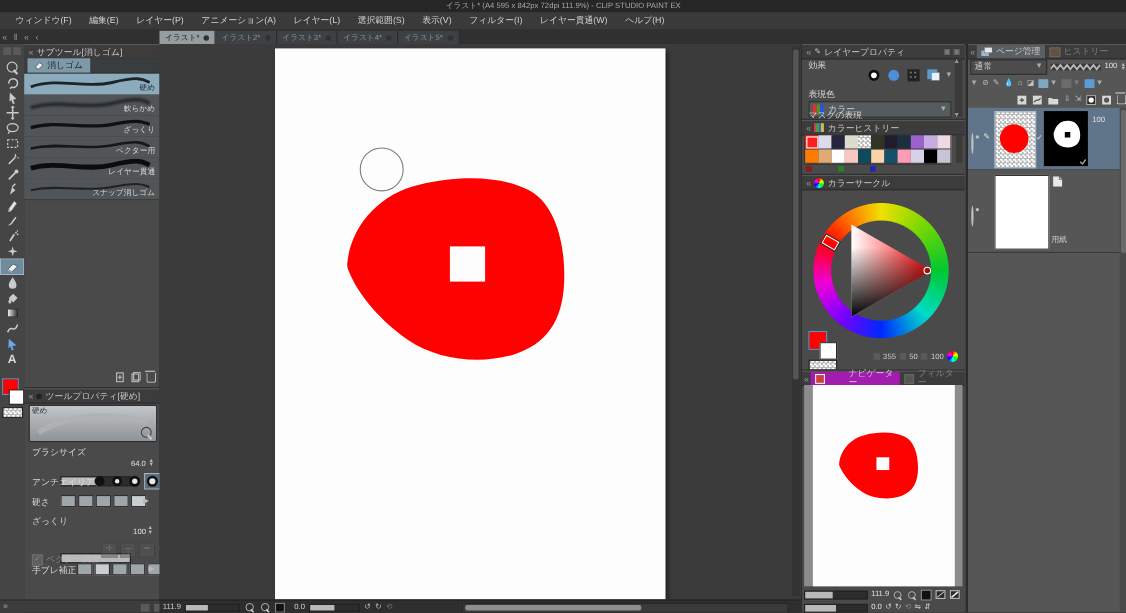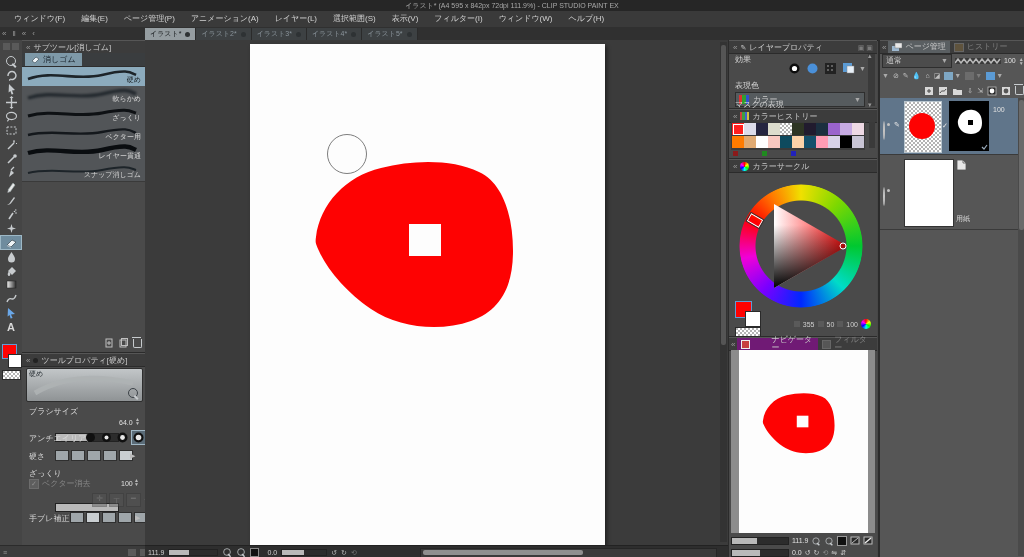--- a/index.html
+++ b/index.html
@@ -50,7 +50,7 @@
   <div class="abs hstack" style="left:0;top:11px;width:1024px;height:16px;background:#3a3a3a;border-bottom:1px solid #2a2a2a;padding-left:6px;gap:0">
     <span class="tiny" style="padding:0 8px;color:#d2d2d2">ウィンドウ(F)</span>
     <span class="tiny" style="padding:0 8px;color:#d2d2d2">編集(E)</span>
-    <span class="tiny" style="padding:0 8px;color:#d2d2d2">ページ管理(P)</span>
+    <span class="tiny" style="padding:0 8px;color:#d2d2d2">レイヤー(P)</span>
     <span class="tiny" style="padding:0 8px;color:#d2d2d2">アニメーション(A)</span>
     <span class="tiny" style="padding:0 8px;color:#d2d2d2">レイヤー(L)</span>
     <span class="tiny" style="padding:0 8px;color:#d2d2d2">選択範囲(S)</span>

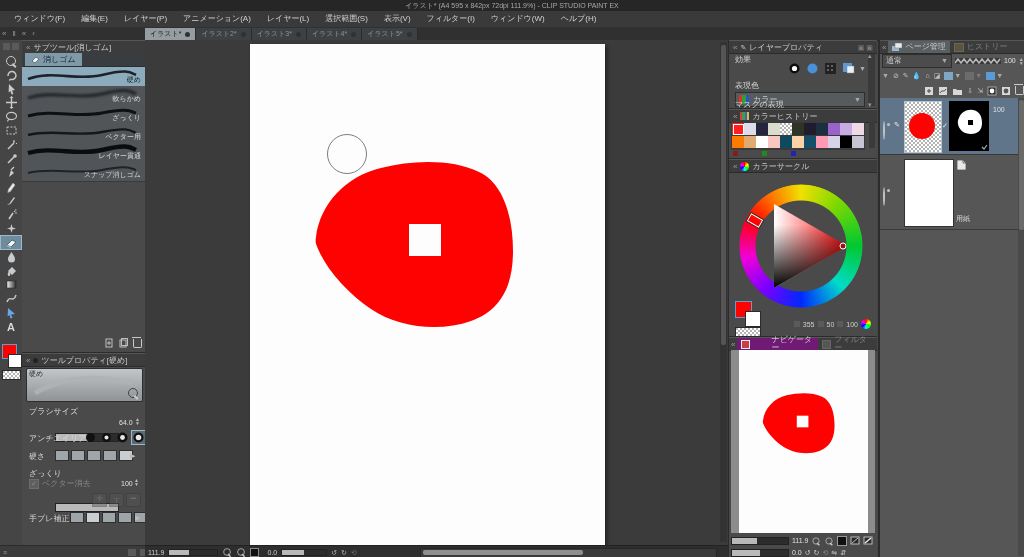--- a/index.html
+++ b/index.html
@@ -56,7 +56,7 @@
     <span class="tiny" style="padding:0 8px;color:#d2d2d2">選択範囲(S)</span>
     <span class="tiny" style="padding:0 8px;color:#d2d2d2">表示(V)</span>
     <span class="tiny" style="padding:0 8px;color:#d2d2d2">フィルター(I)</span>
-    <span class="tiny" style="padding:0 8px;color:#d2d2d2">ウィンドウ(W)</span>
+    <span class="tiny" style="padding:0 8px;color:#d2d2d2">レイヤー貫通(W)</span>
     <span class="tiny" style="padding:0 8px;color:#d2d2d2">ヘルプ(H)</span>
   </div>
 

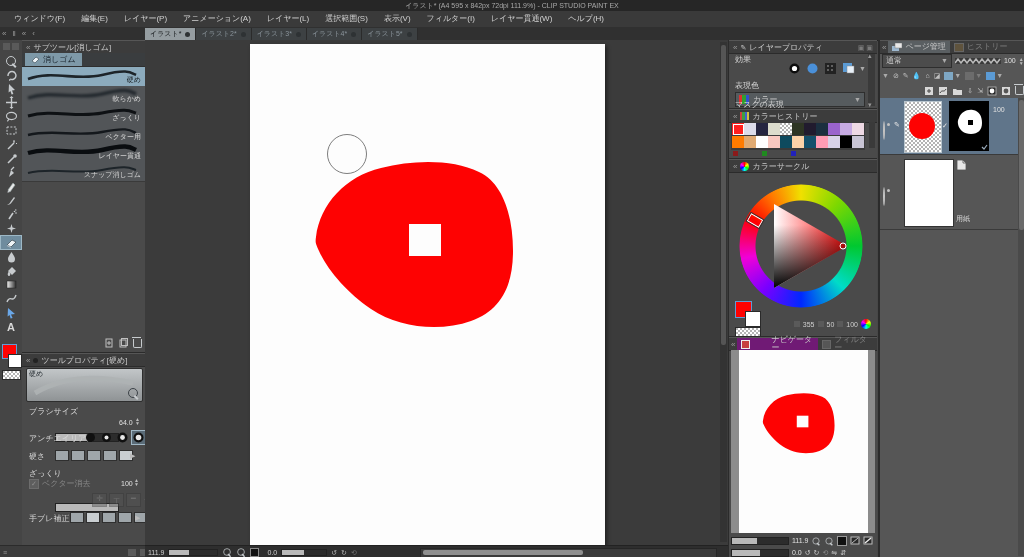--- a/index.html
+++ b/index.html
@@ -546,7 +546,7 @@
   <div class="abs" style="left:728px;top:336px;width:148px;height:221px;background:#4a4a4a;border-left:1px solid #2b2b2b;border-top:1px solid #2b2b2b">
     <div class="panelhdr" style="height:12px;gap:0;padding:0 2px">
       <span class="chev" style="margin-right:2px">«</span>
-      <span class="hstack" style="height:12px;background:#701a75;padding:0 4px;gap:21px">
+      <span class="hstack" style="height:12px;background:#a21caf;padding:0 4px;gap:21px">
         <span style="width:8px;height:7px;background:#c84040;border:1px solid #eee"></span>
         <span class="tiny">ナビゲーター</span>
       </span>

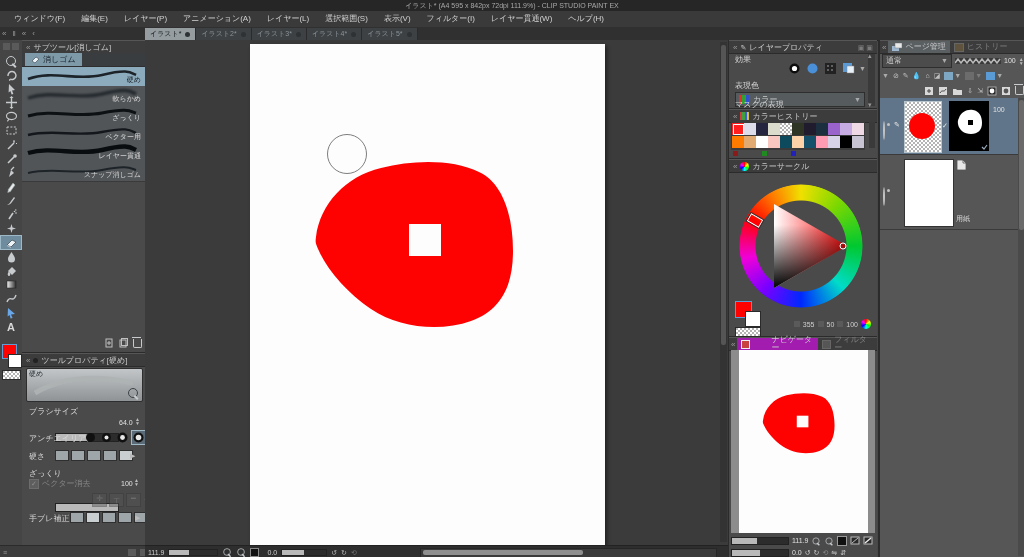--- a/index.html
+++ b/index.html
@@ -350,7 +350,7 @@
         <span>▼</span>
       </div>
 
-    <div class="abs hstack dim" style="left:7px;top:126px;gap:3px">
+    <div class="abs hstack dim" style="left:7px;top:151px;gap:3px">
       <span style="width:8px;height:8px;border:1px solid #999;background:#777;display:inline-block;font-size:7px;color:#ddd;line-height:8px;text-align:center">✓</span>
       <span class="tiny">ベクター消去</span>
     </div>

